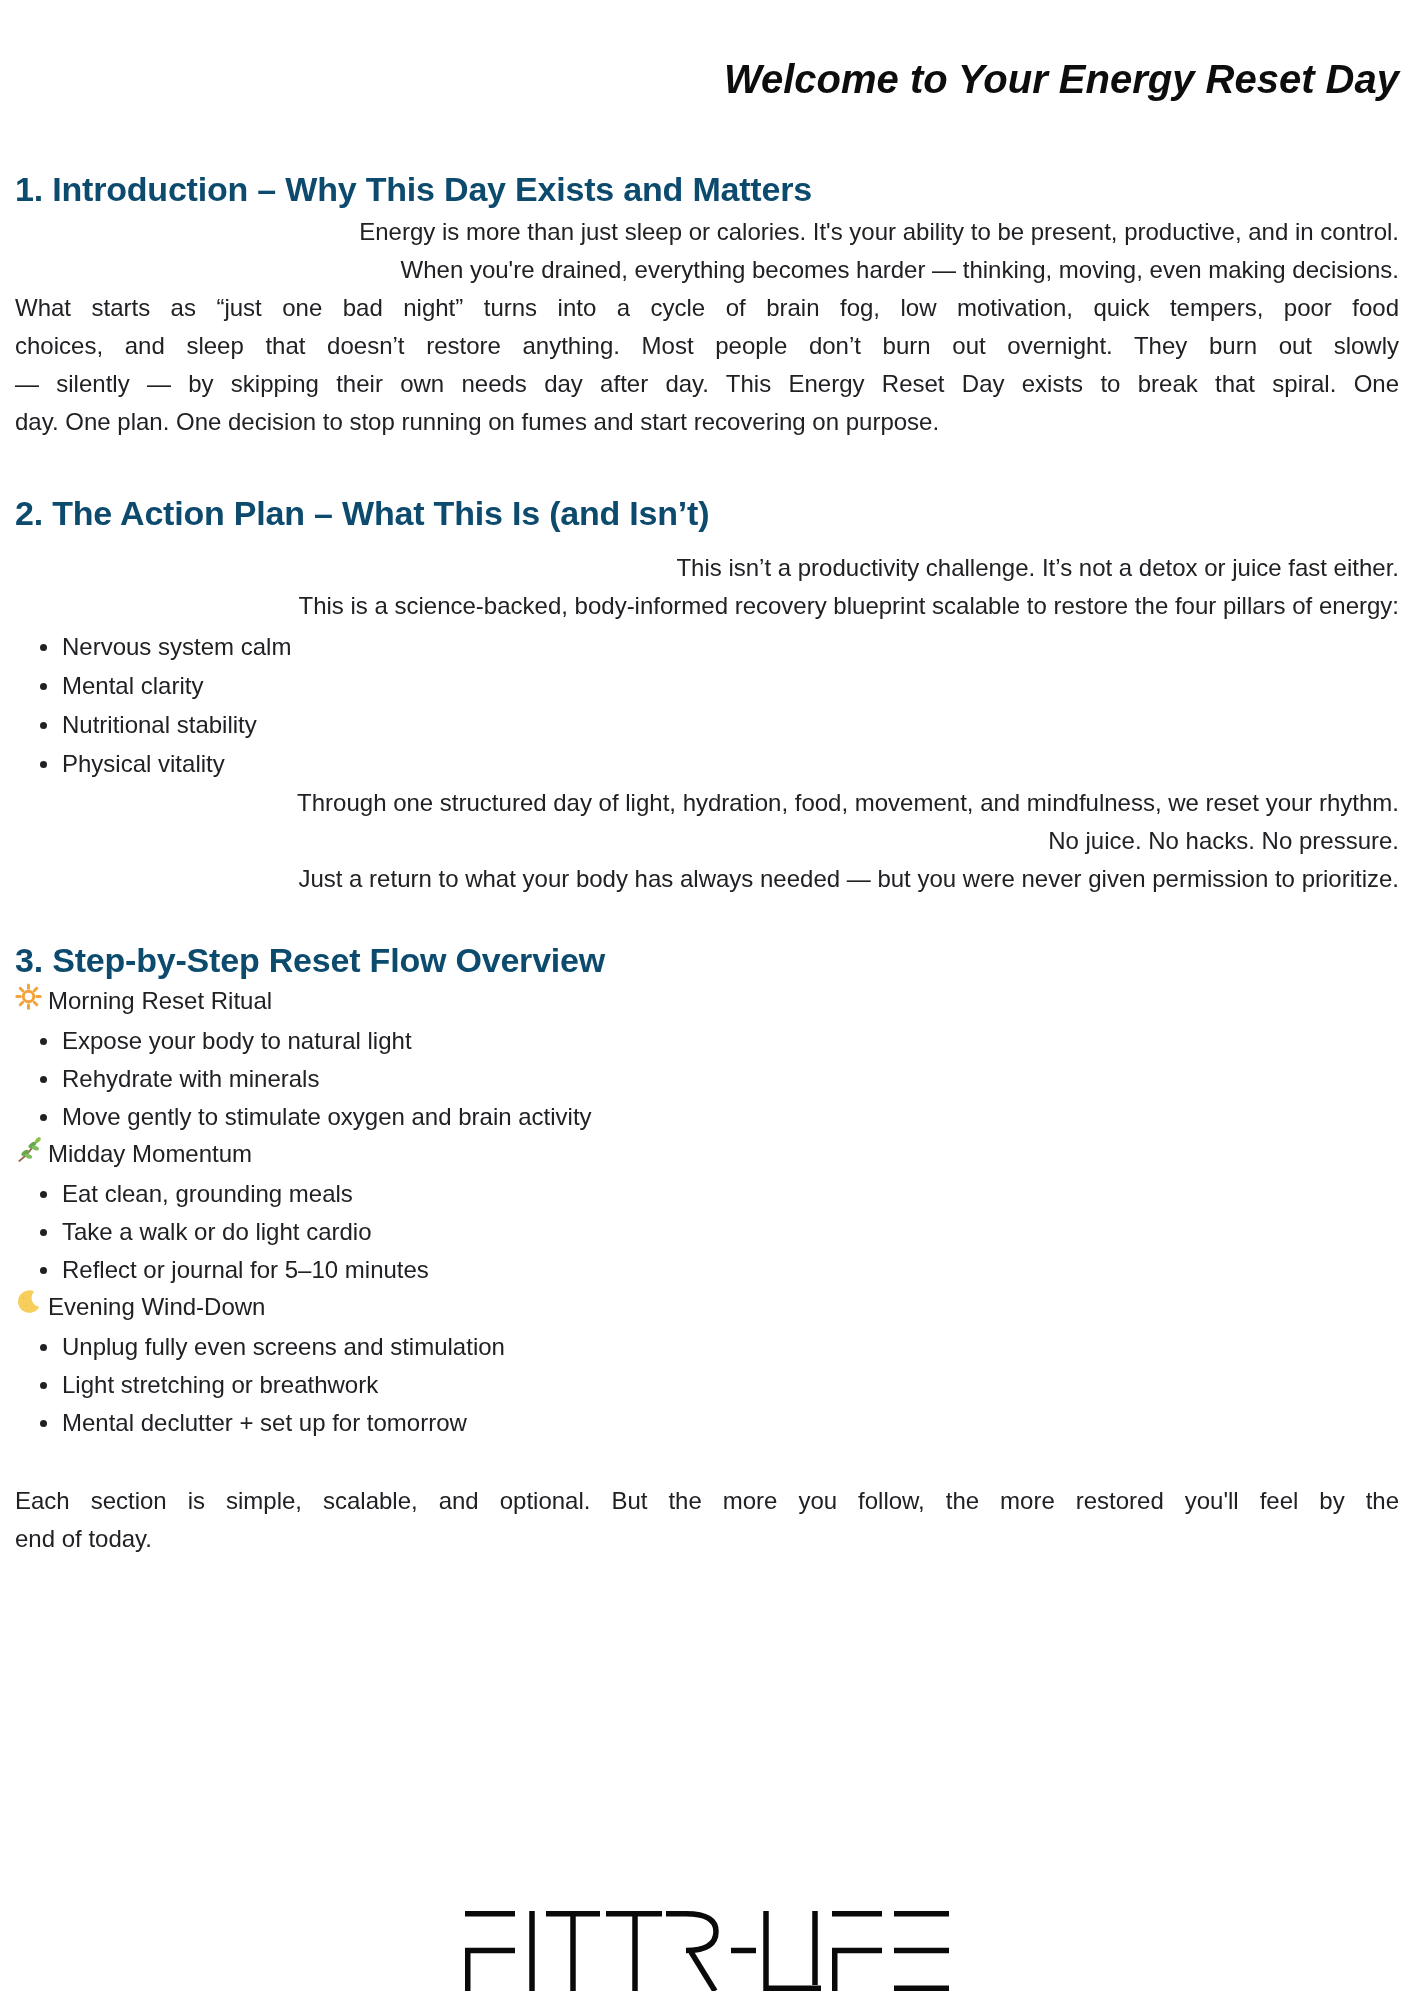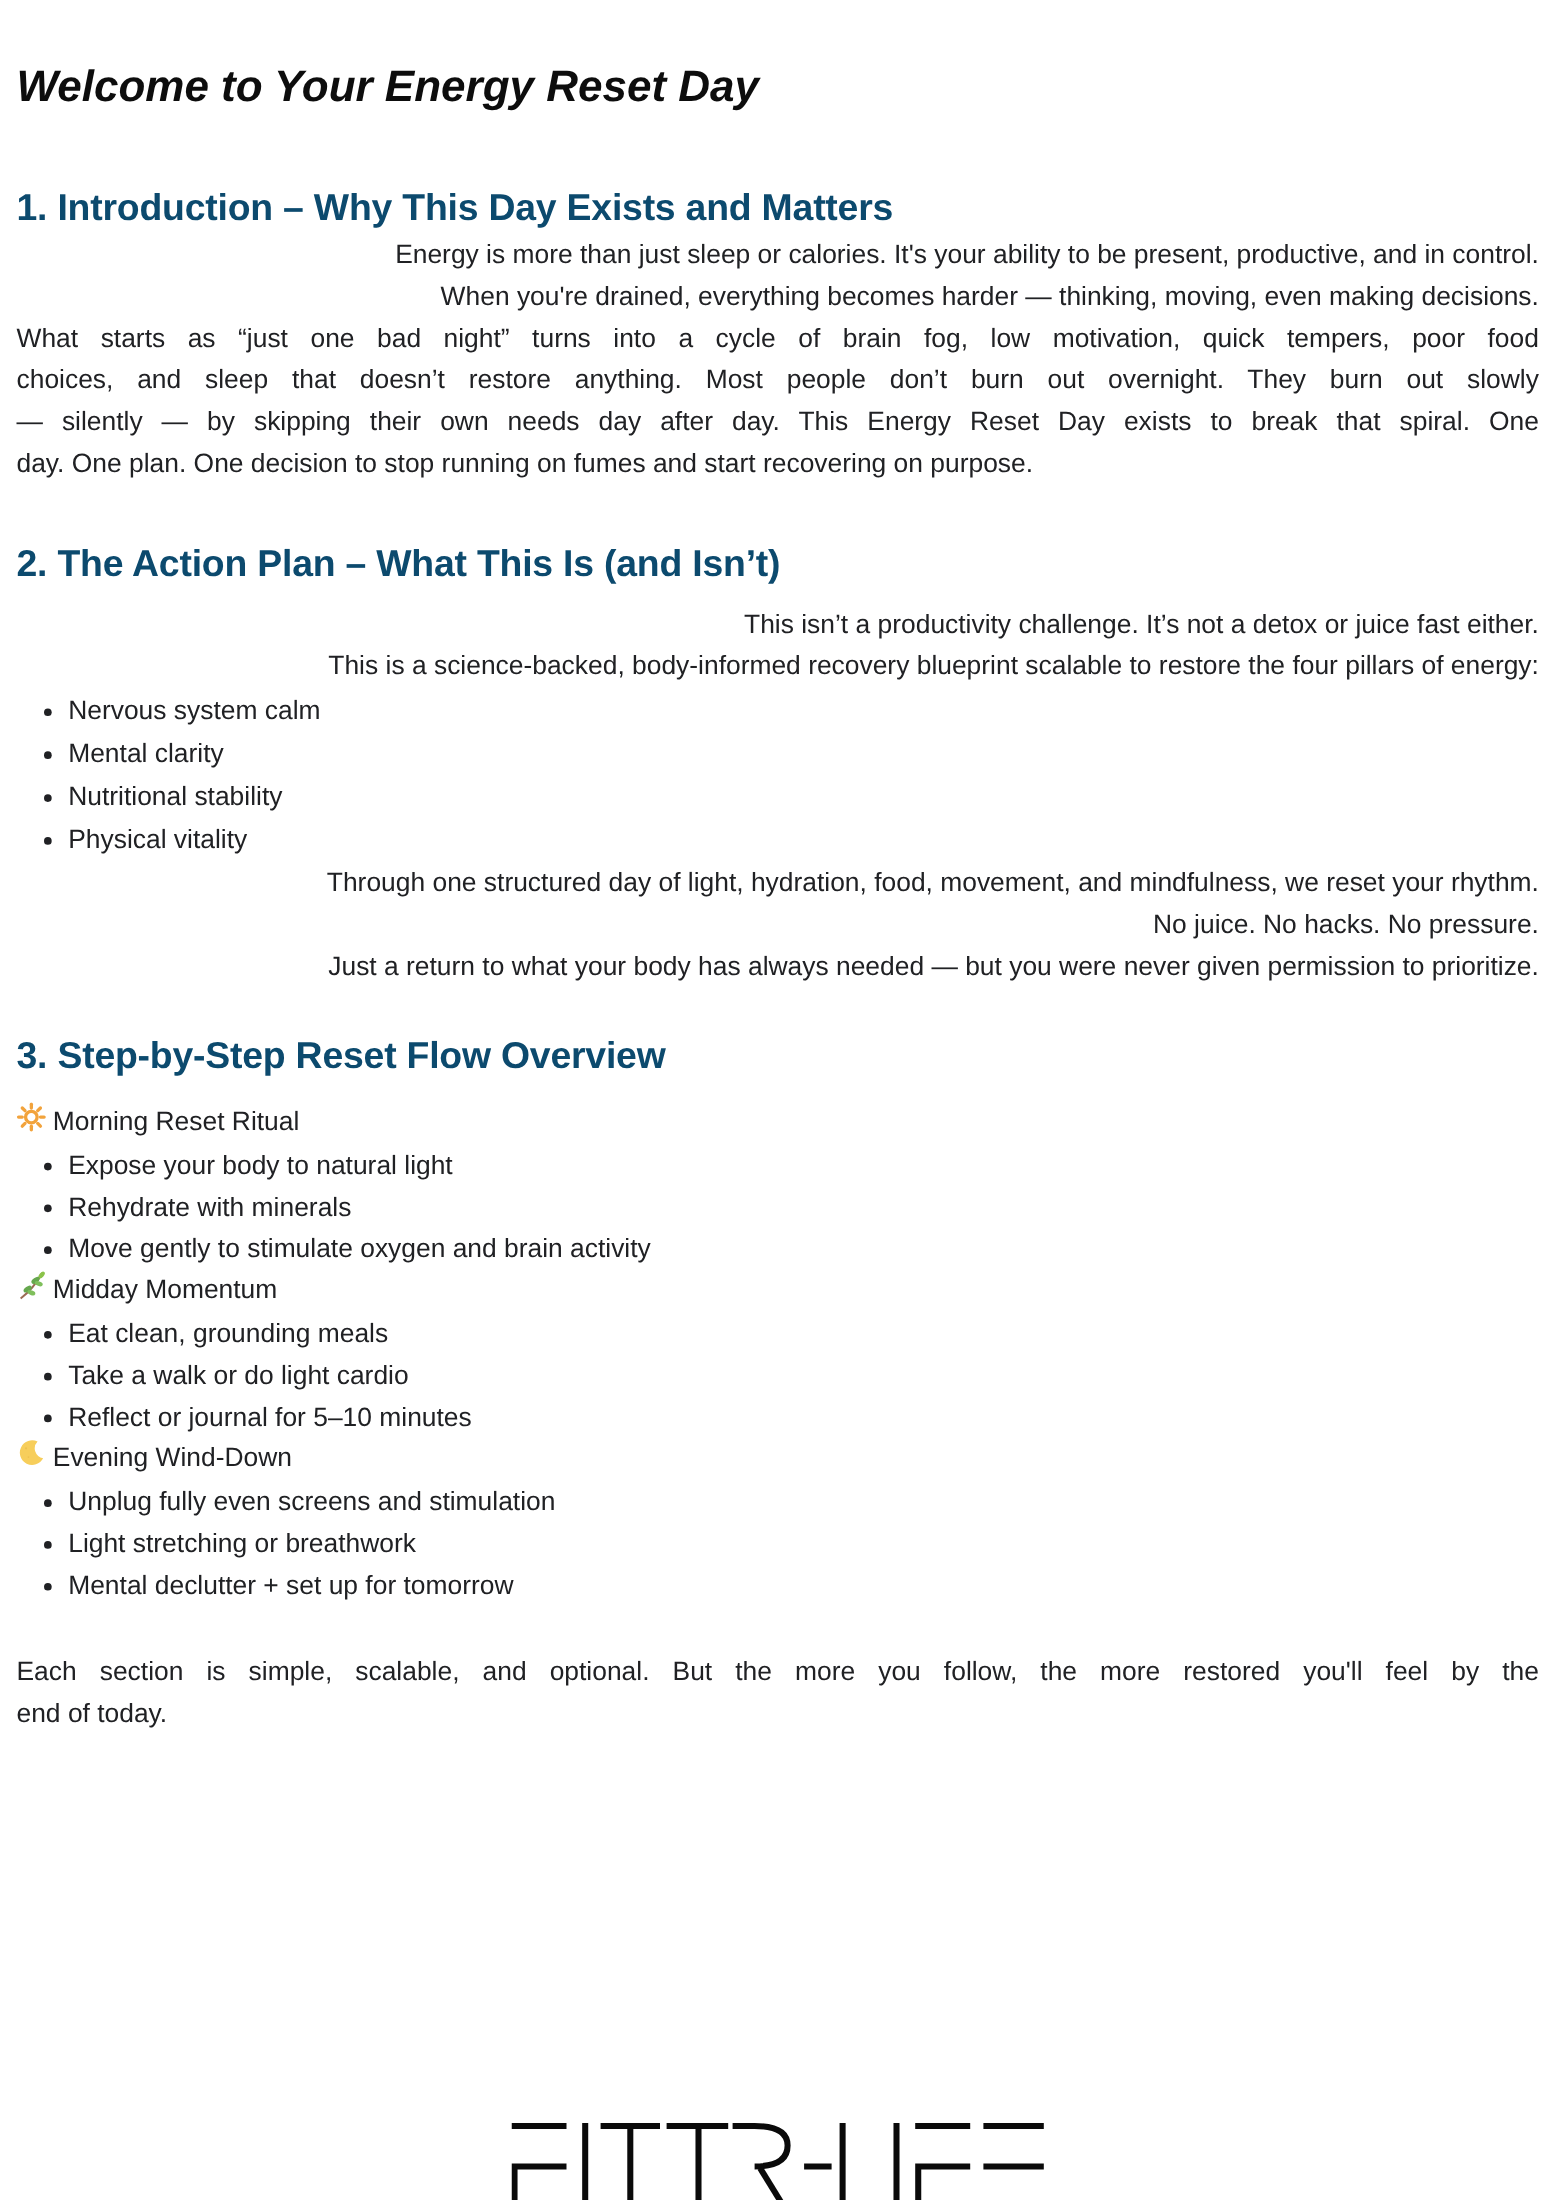--- a/index.html
+++ b/index.html
@@ -16,7 +16,7 @@
   .doc-title{
     font-size:40px;line-height:44px;
     font-weight:bold;font-style:italic;
-    text-align:left;
+    text-align:right;
     color:#0d0d0d;
     margin:57px 0 0 0;
   }

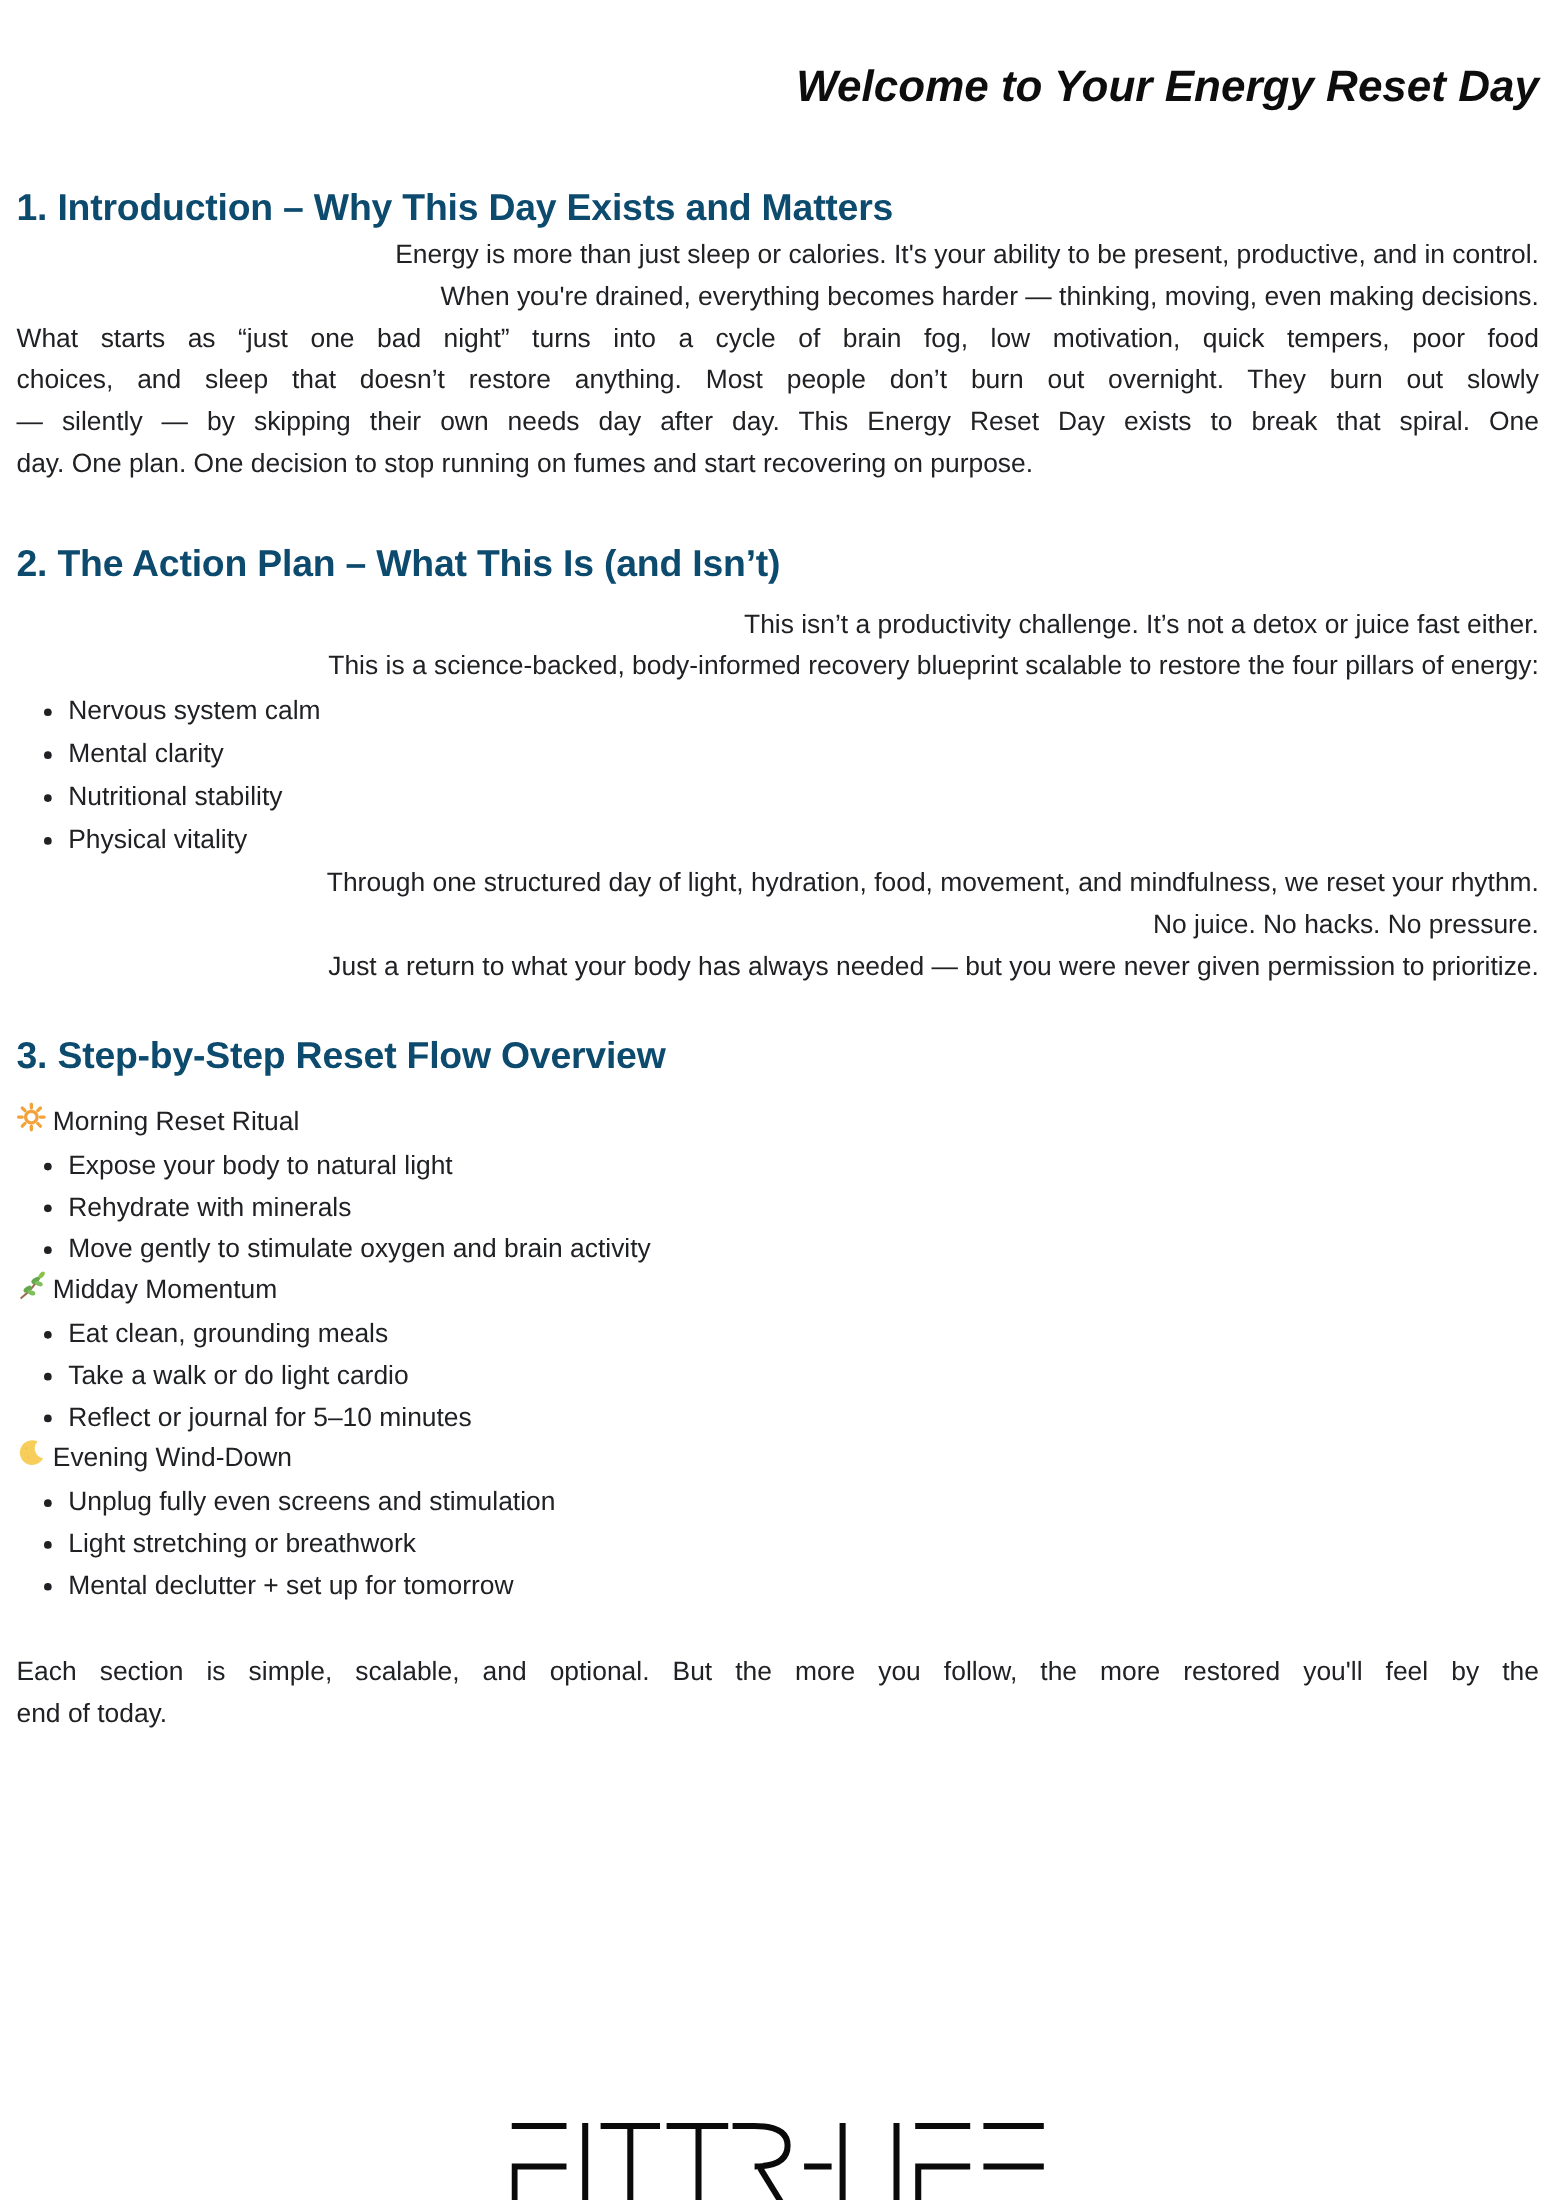--- a/index.html
+++ b/index.html
@@ -27,7 +27,7 @@
   }
   .h2-intro{margin:68px 0 4px 0;}
   .h2-plan{margin:52px 0 16px 0;}
-  .h2-flow{margin:42px 0 22px 0;}
+  .h2-flow{margin:42px 0 3px 0;}
   .line{white-space:nowrap;text-align:right;}
   .jline{text-align:justify;text-align-last:justify;}
   .jlast{text-align:left;}

